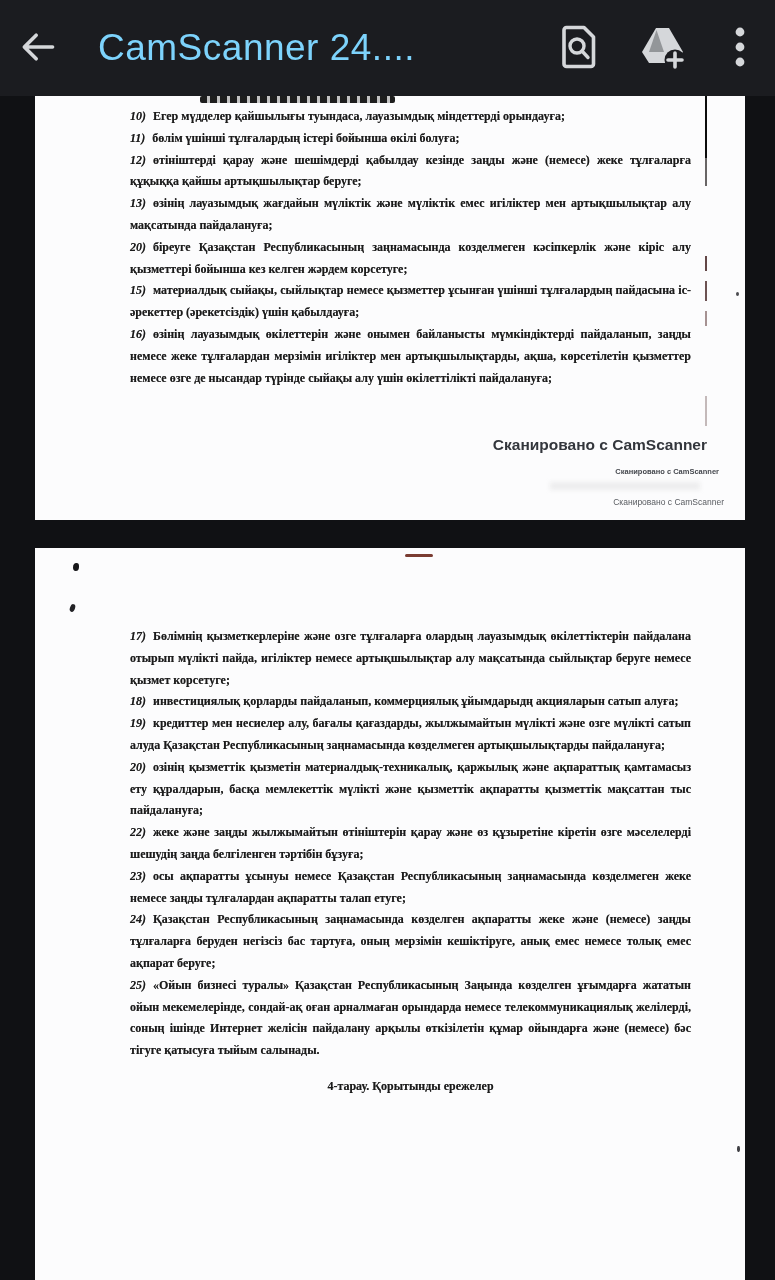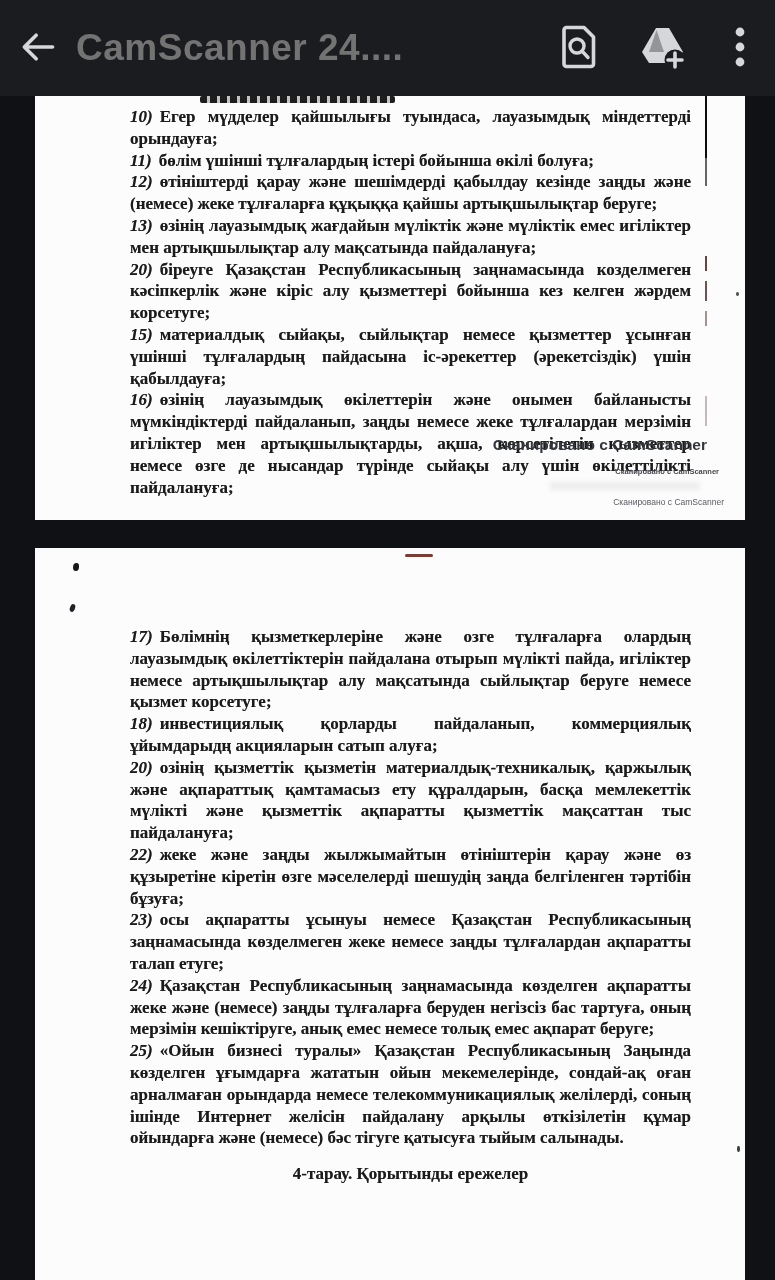--- a/index.html
+++ b/index.html
@@ -23,9 +23,9 @@
   }
   .back{width:76px;height:96px;}
   .title{
-    color:#737373;font-size:37px;font-weight:700;
+    color:#7dd3fc;font-size:37px;font-weight:400;
     max-width:400px;white-space:nowrap;overflow:hidden;
-    letter-spacing:.5px;
+    margin-left:22px;letter-spacing:.5px;
   }
   .appbar-right{margin-left:auto;display:flex;align-items:center;gap:0;}
   .abtn{width:84px;height:96px;}

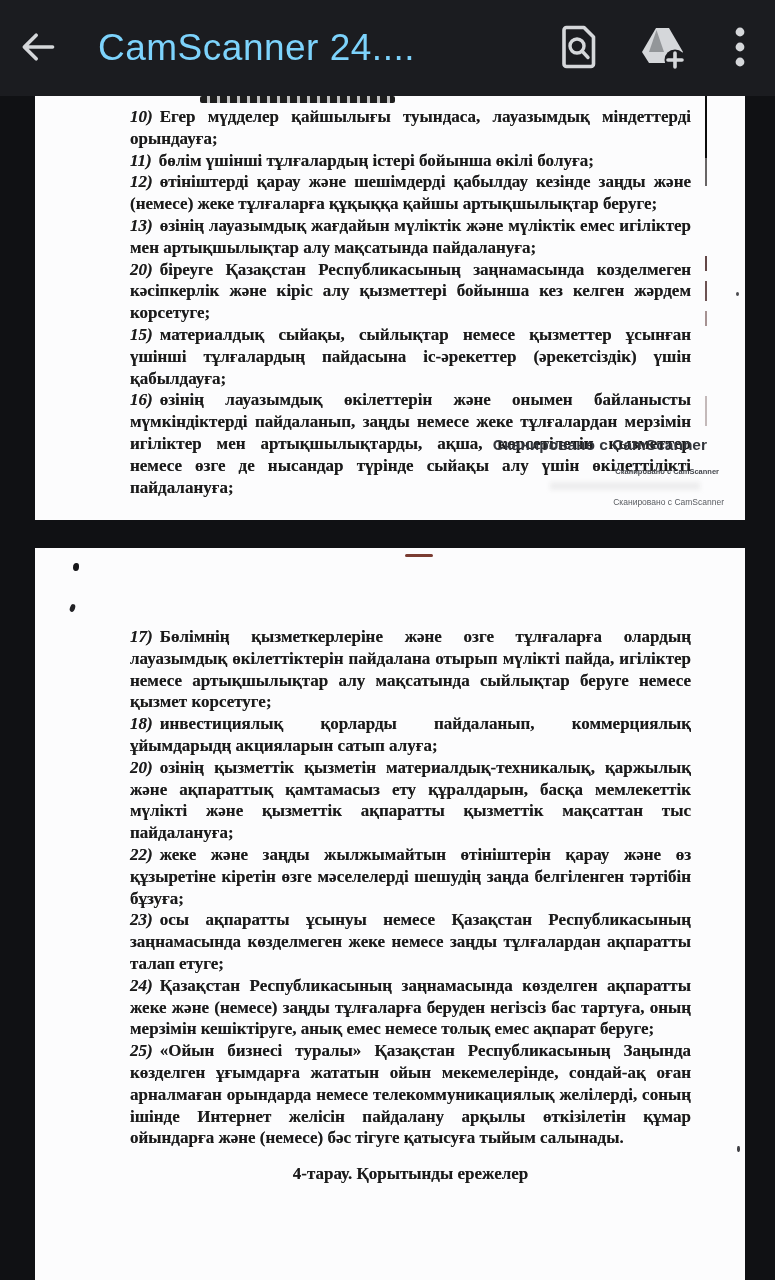--- a/index.html
+++ b/index.html
@@ -42,7 +42,7 @@
   .textblock{
     position:absolute;left:95px;width:561px;
     font-family:"Liberation Serif", serif;
-    font-weight:bold;font-size:17px;line-height:21.8px;
+    font-weight:bold;font-size:12px;line-height:21.8px;
     color:#1b1b1b;text-align:justify;
     text-shadow:0 0 .4px rgba(20,20,20,.55);
   }

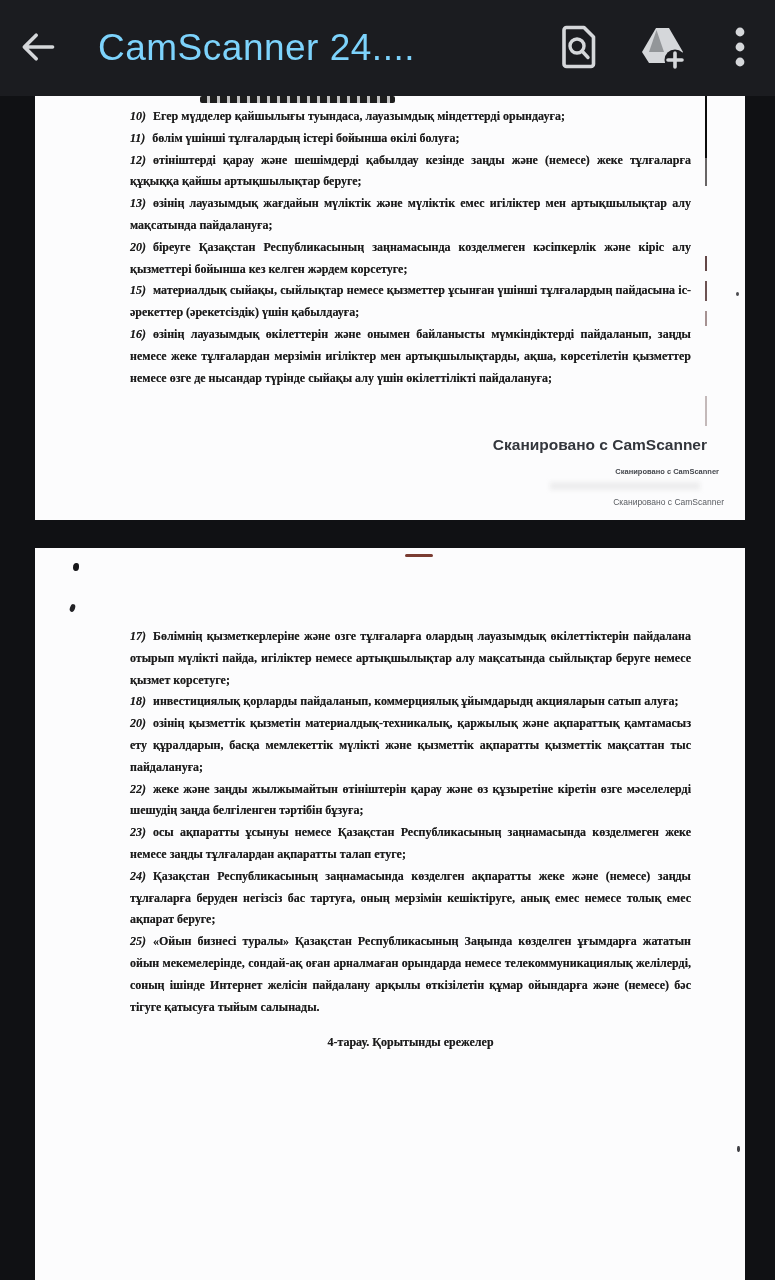--- a/index.html
+++ b/index.html
@@ -170,6 +170,7 @@
 
           <p class="item"><span class="num">18)</span><span>инвестициялық қорларды пайдаланып, коммерциялық ұйымдарыдң акцияларын сатып алуға;</span></p>
 
+          <p class="item"><span class="num">19)</span><span>кредиттер мен несиелер алу, бағалы қағаздарды, жылжымайтын мүлікті және озге мүлікті сатып алуда Қазақстан Республикасының заңнамасында көзделмеген артықшылықтарды пайдалануға;</span></p>
 
           <p class="item"><span class="num">20)</span><span>озінің қызметтік қызметін материалдық-техникалық, қаржылық және ақпараттық қамтамасыз ету құралдарын, басқа мемлекеттік мүлікті және қызметтік ақпаратты қызметтік мақсаттан тыс пайдалануға;</span></p>
 

